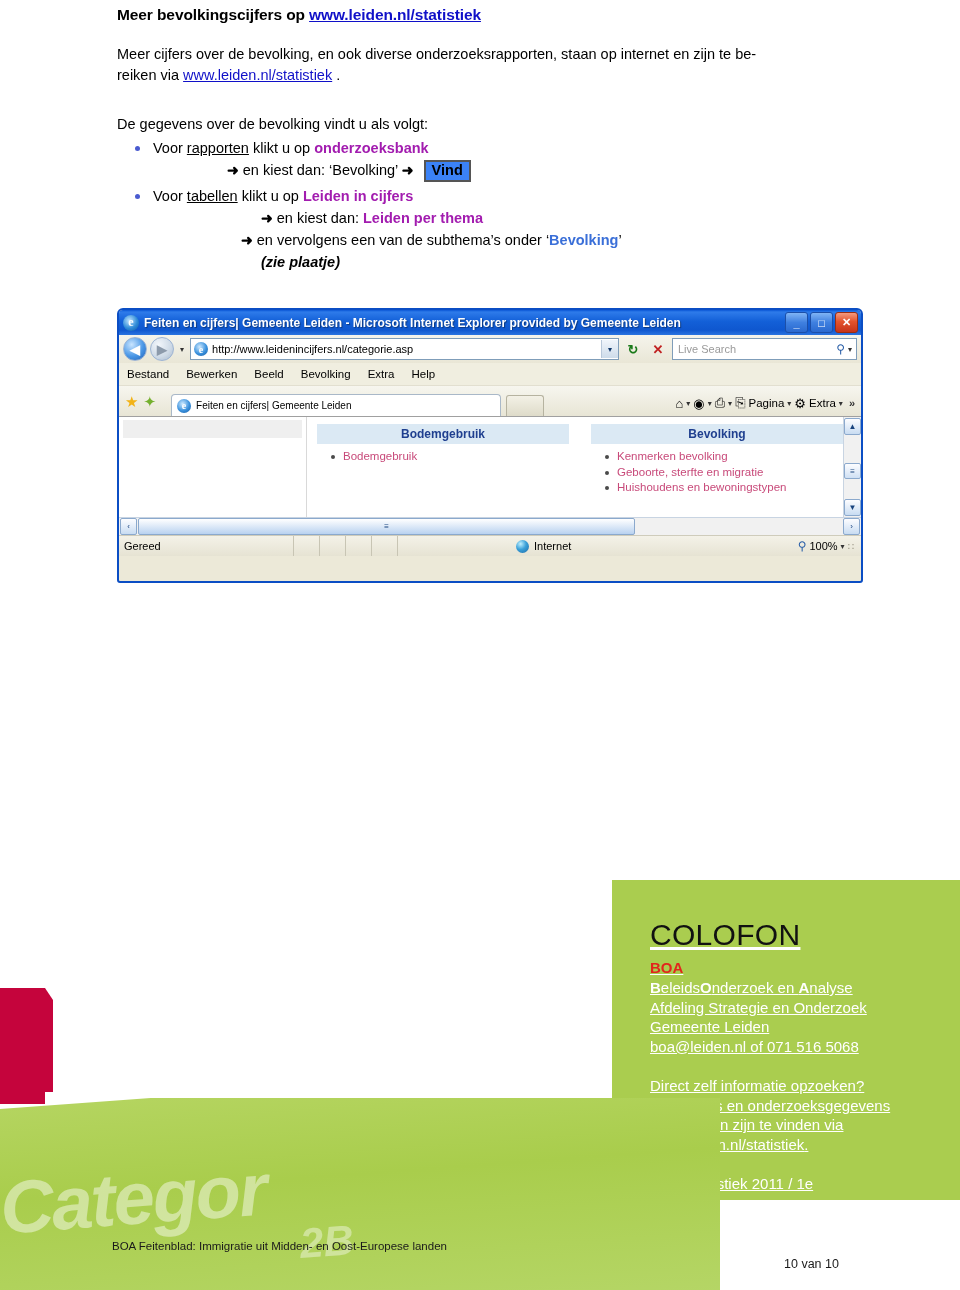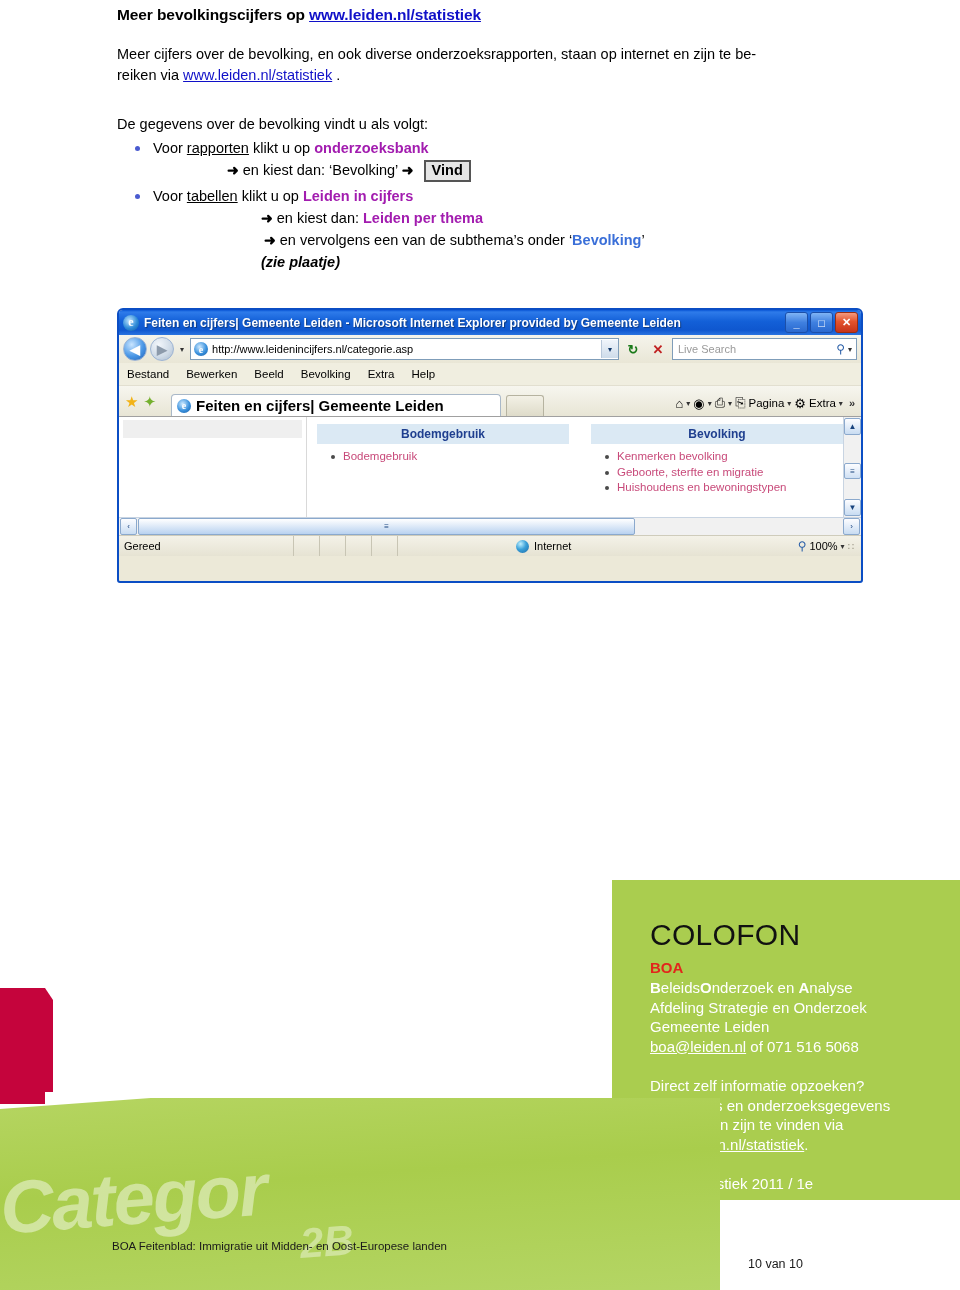--- a/index.html
+++ b/index.html
@@ -84,7 +84,7 @@
     font-size: 14.5px;
     line-height: 17px;
     margin-left: 6px;
-    background: #e5e5e5;
+    background: #3b82f6;
   }
 
   

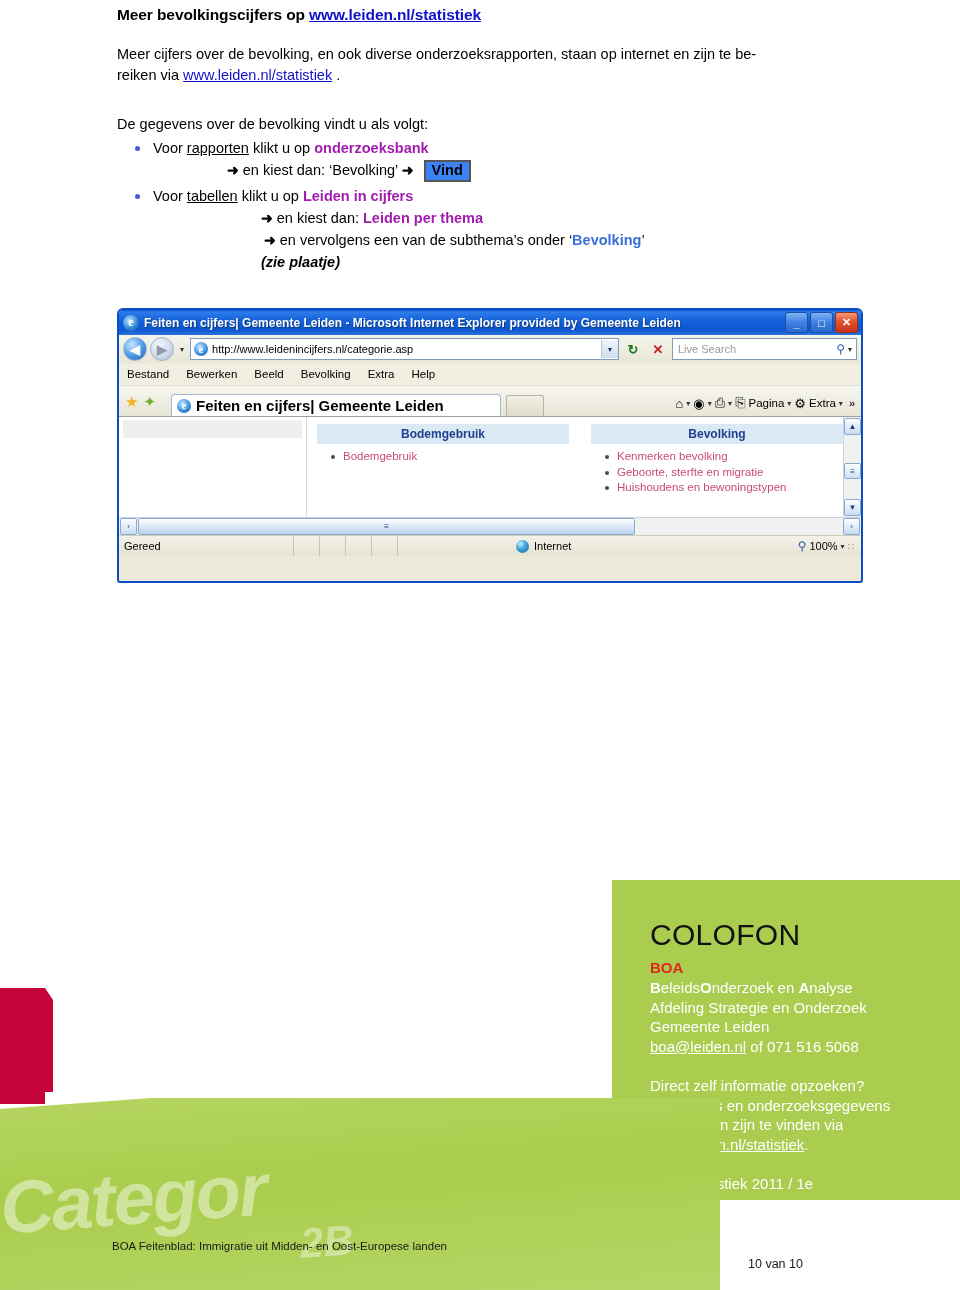--- a/index.html
+++ b/index.html
@@ -73,7 +73,7 @@
   .blue { color: #3a6fd8; font-weight: bold; }
   .sub1 { margin-left: 74px; line-height: 22px; }
   .sub2 { margin-left: 108px; line-height: 22px; }
-  .sub3 { margin-left: 111px; line-height: 22px; }
+  .sub3 { margin-left: 88px; line-height: 22px; }
   .italic { font-style: italic; font-weight: bold; }
   .arrow { font-weight: bold; font-size: 14px; }
   .vindbtn {

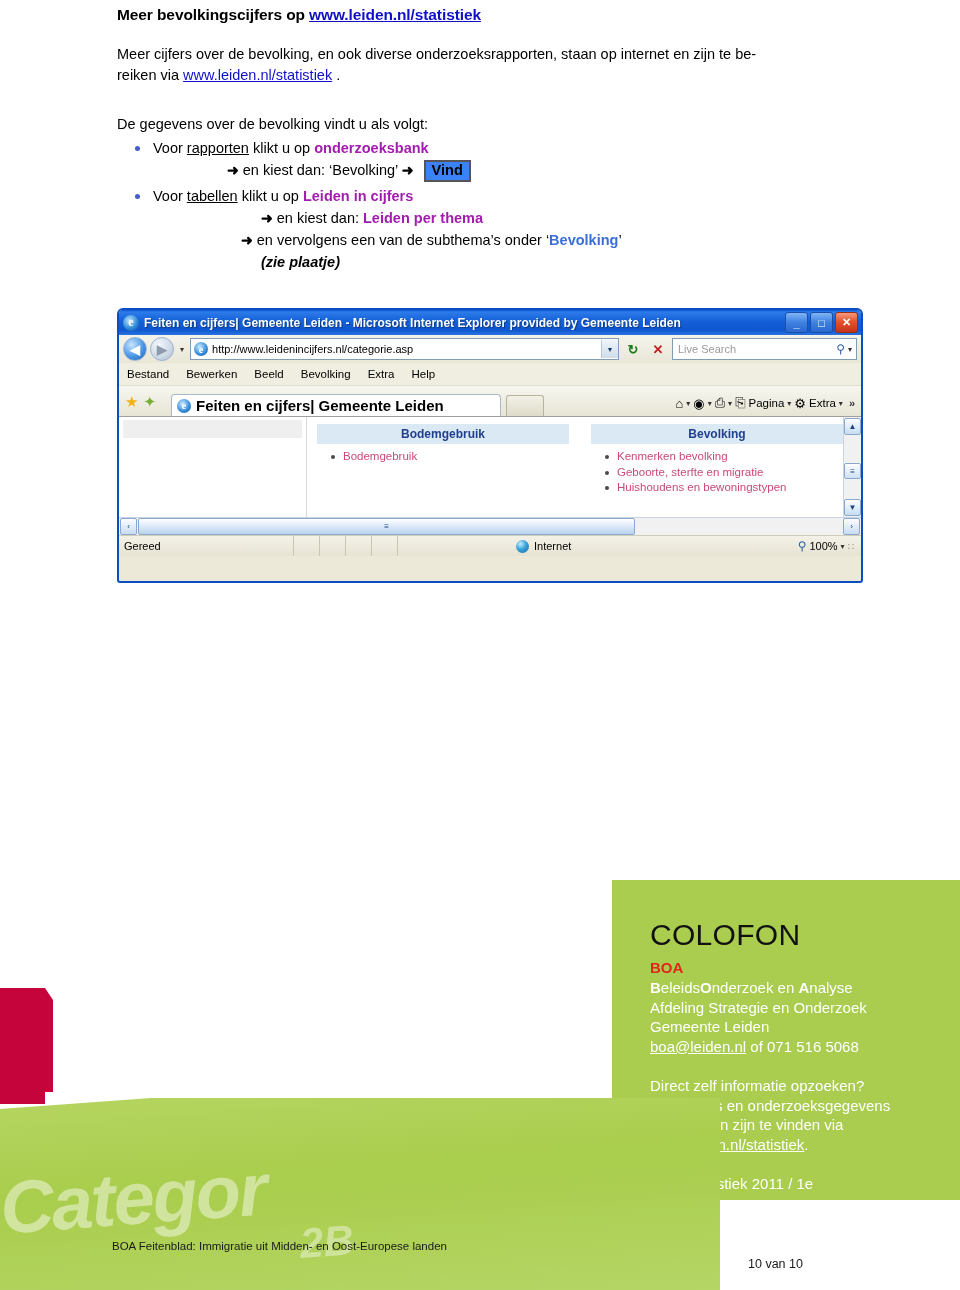--- a/index.html
+++ b/index.html
@@ -245,7 +245,7 @@
     box-sizing: border-box;
     margin-left: 10px;
   }
-  .tab .tlabel { font-size:15px; white-space:nowrap;font-weight:bold; }
+  .tab .tlabel { font-size:10px; white-space:nowrap; }
   .tabstub {
     width: 36px; height: 20px;
     background: linear-gradient(180deg,#f3f1e6,#dedbc9);

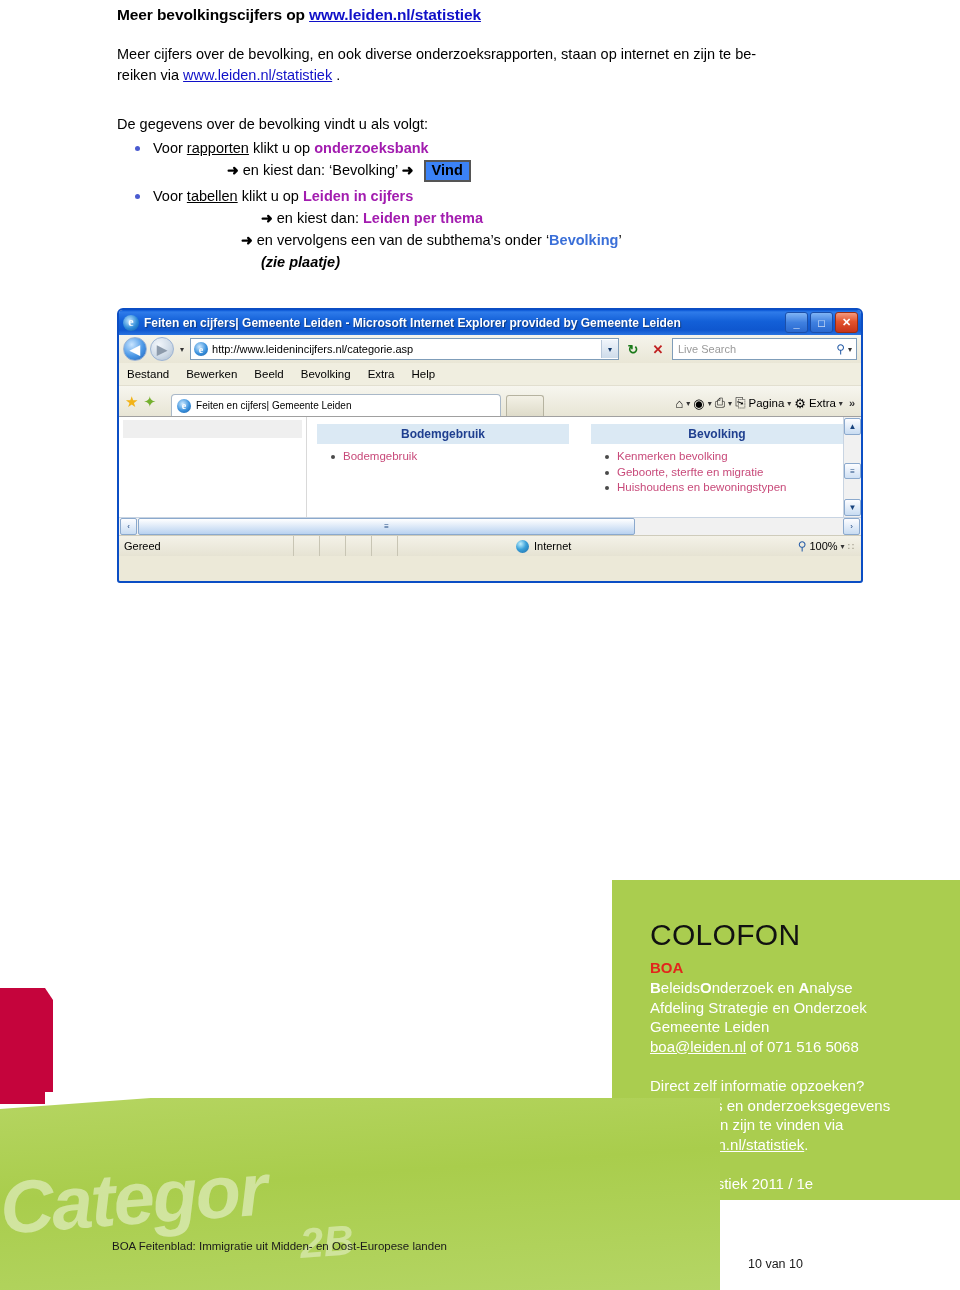--- a/index.html
+++ b/index.html
@@ -406,6 +406,7 @@
     color: #ffffff;
     box-sizing: border-box;
     padding: 38px 0 0 38px;
+    text-decoration: underline;
   }
   .colofon h2 {
     margin: 0 0 6px 0;

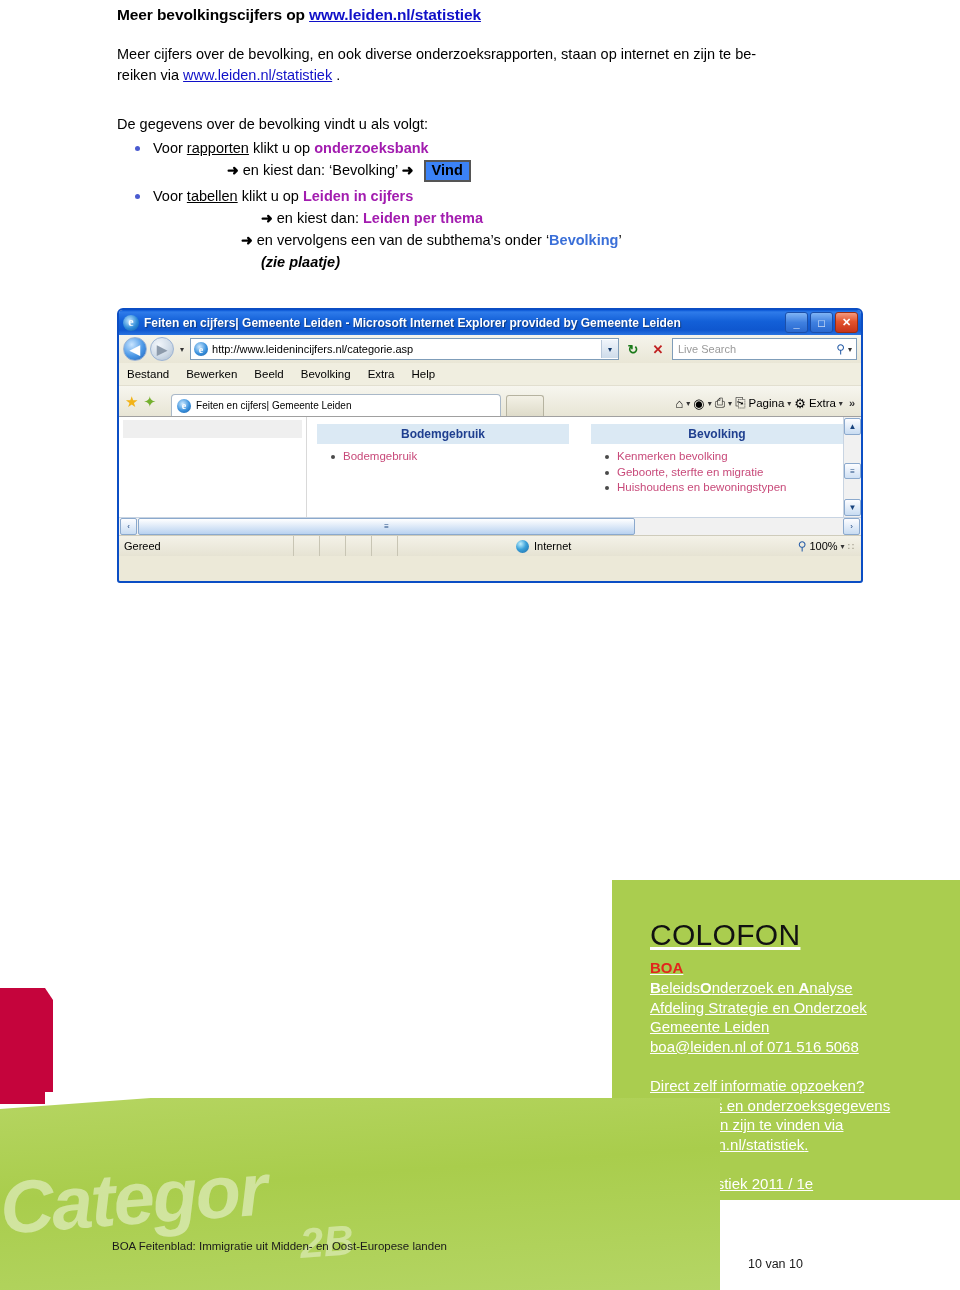--- a/index.html
+++ b/index.html
@@ -502,7 +502,7 @@
   }
   .pagenum {
     position: absolute;
-    left: 748px;
+    left: 784px;
     top: 1257px;
     font-size: 12.5px;
     color: #1a1a1a;

